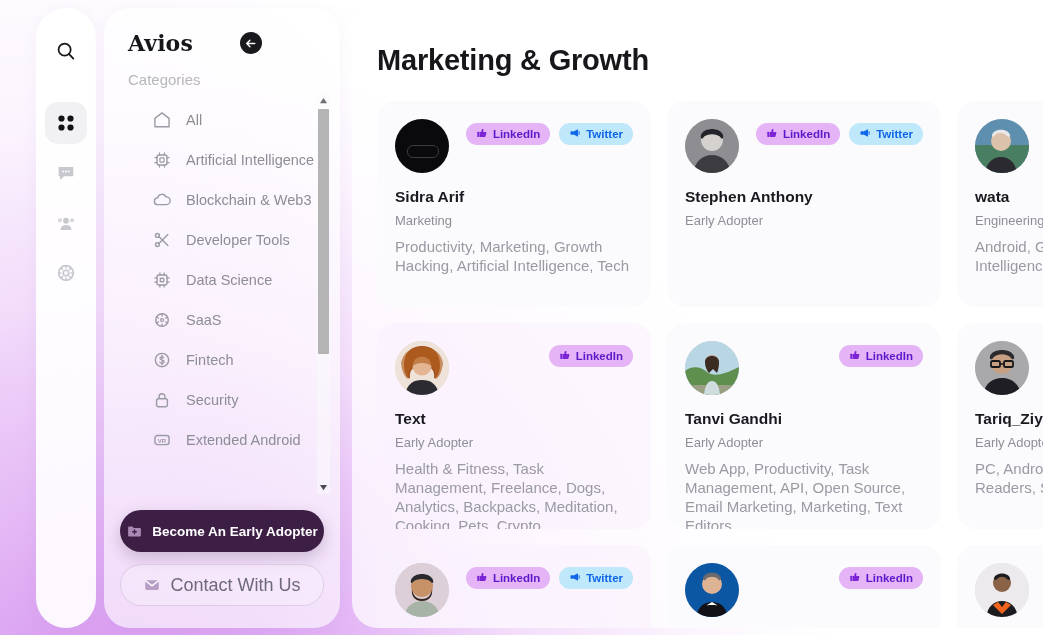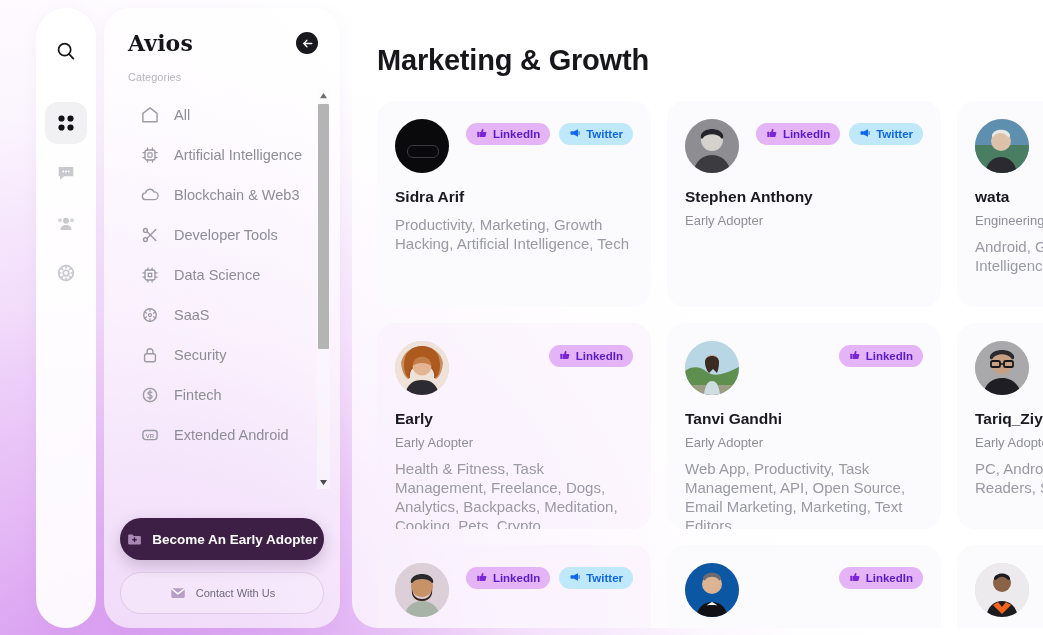--- a/index.html
+++ b/index.html
@@ -60,7 +60,7 @@
     box-shadow: 0 1px 14px rgba(150,110,180,0.06);
   }
   .sb-head {
-    display: flex; align-items: center; justify-content: space-between;
+    display: flex; align-items: center; 
     padding: 22px 22px 0 24px;
     gap: 47px;
   }

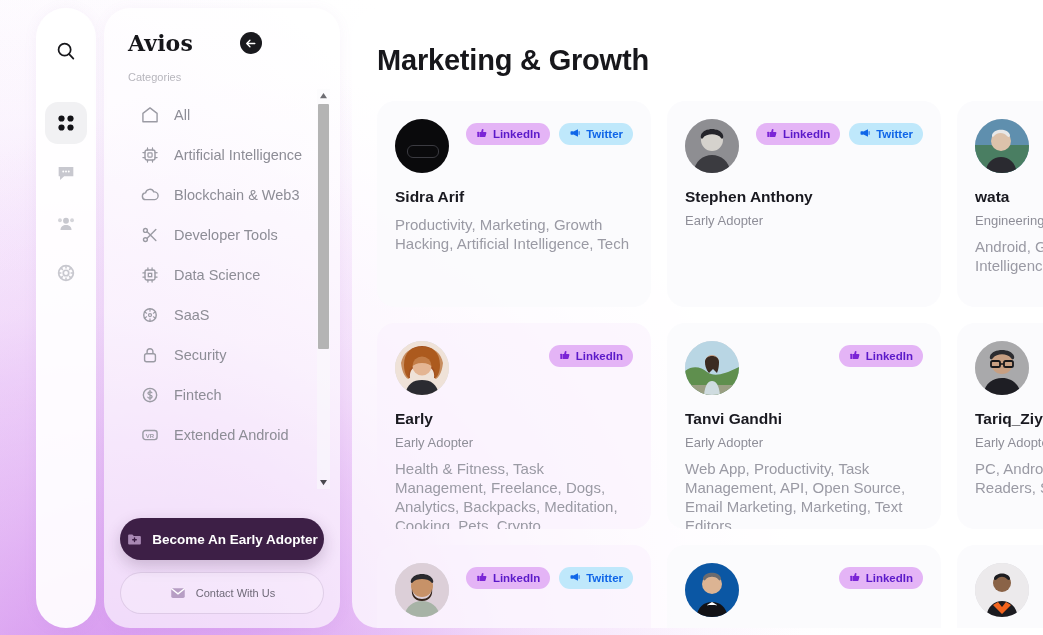--- a/index.html
+++ b/index.html
@@ -80,7 +80,7 @@
     flex: 0 0 auto;
   }
   .sb-sub {
-    font-size: 11px;
+    font-size: 15px;
     color: #b7b6bd;
     padding: 15px 0 4px 24px;
   }

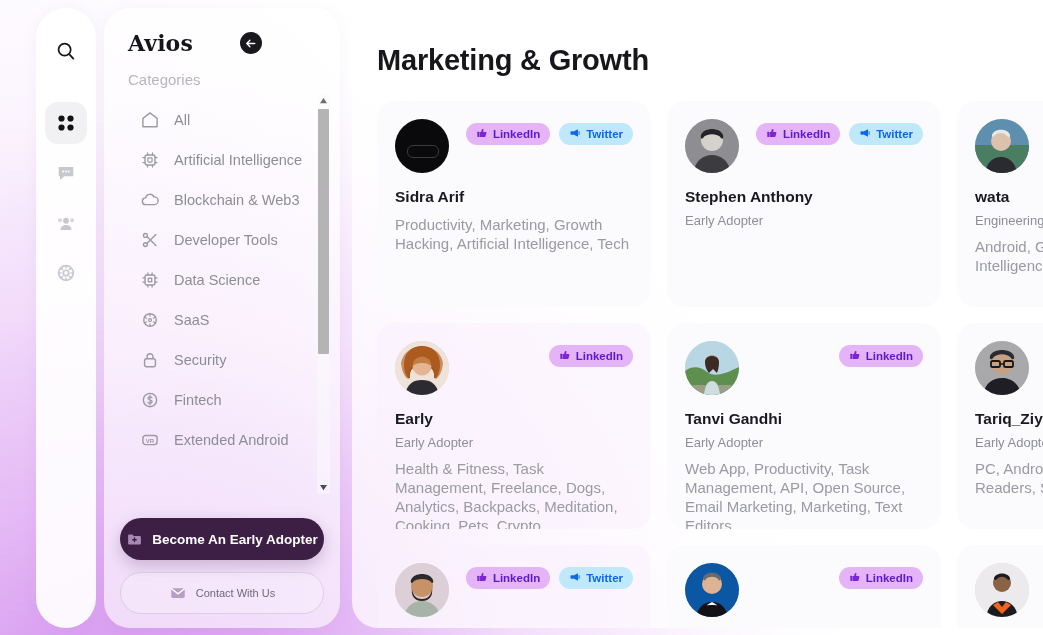--- a/index.html
+++ b/index.html
@@ -91,7 +91,7 @@
     margin-top: 2px;
     overflow: hidden;
   }
-  .cat-list { padding-left: 36px; padding-top: 6px; }
+  .cat-list { padding-left: 24px; padding-top: 6px; margin-left: 24px; }
   .cat-item {
     display: flex;
     align-items: center;

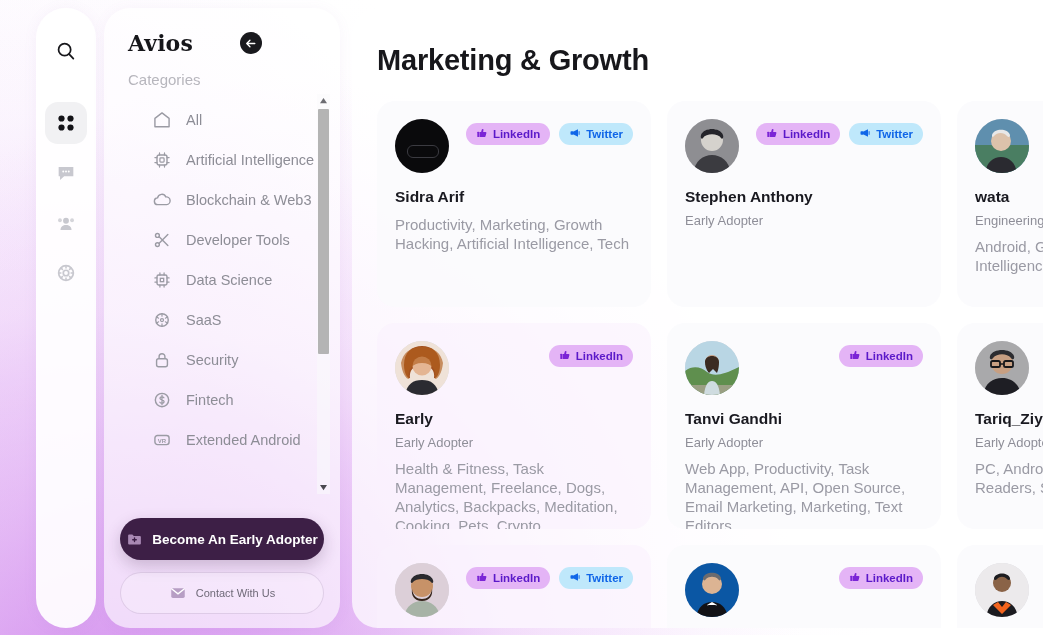--- a/index.html
+++ b/index.html
@@ -461,6 +461,7 @@
             </div>
           </div>
           <div class="card-name">Sidra Arif</div>
+          <div class="card-role">Marketing</div>
           <div class="card-tags">Productivity, Marketing, Growth Hacking, Artificial Intelligence, Tech</div>
         </div>
         <div class="card">

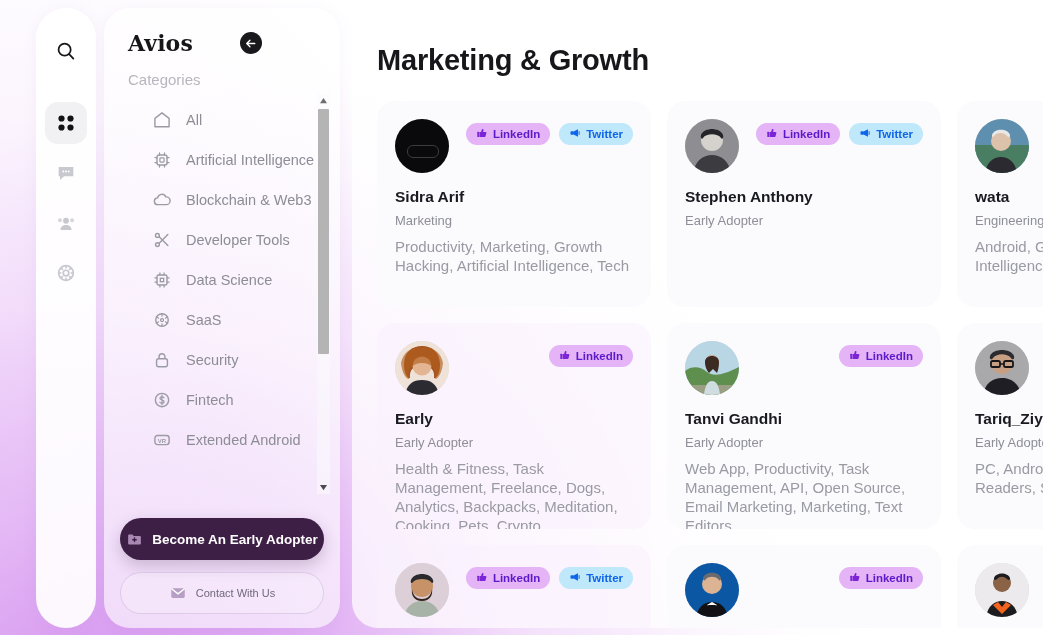--- a/index.html
+++ b/index.html
@@ -375,20 +375,20 @@
           <div class="cat-item">
             <span class="ico">
               <svg width="20" height="20" viewBox="0 0 24 24" fill="none">
+                <circle cx="12" cy="12" r="8" fill="none" stroke="#9b9ba4" stroke-width="1.7"></circle>
+                <path d="M14.3 9.3c-.5-.8-1.4-1.2-2.4-1.2-1.4 0-2.4.8-2.4 1.9 0 2.6 5 1.2 5 3.9 0 1.2-1.1 2-2.6 2-1.1 0-2-.4-2.5-1.2M12 6.2v11.6" fill="none" stroke="#9b9ba4" stroke-width="1.5" stroke-linecap="round"></path>
+              </svg>
+            </span>
+            <span class="cat-label">Fintech</span>
+          </div>
+          <div class="cat-item">
+            <span class="ico">
+              <svg width="20" height="20" viewBox="0 0 24 24" fill="none">
                 <rect x="5.5" y="10.5" width="13" height="9.5" rx="2.4" fill="none" stroke="#9b9ba4" stroke-width="1.7"></rect>
                 <path d="M8.5 10.5V8a3.5 3.5 0 017 0v2.5" fill="none" stroke="#9b9ba4" stroke-width="1.7"></path>
               </svg>
             </span>
             <span class="cat-label">Security</span>
-          </div>
-          <div class="cat-item">
-            <span class="ico">
-              <svg width="20" height="20" viewBox="0 0 24 24" fill="none">
-                <circle cx="12" cy="12" r="8" fill="none" stroke="#9b9ba4" stroke-width="1.7"></circle>
-                <path d="M14.3 9.3c-.5-.8-1.4-1.2-2.4-1.2-1.4 0-2.4.8-2.4 1.9 0 2.6 5 1.2 5 3.9 0 1.2-1.1 2-2.6 2-1.1 0-2-.4-2.5-1.2M12 6.2v11.6" fill="none" stroke="#9b9ba4" stroke-width="1.5" stroke-linecap="round"></path>
-              </svg>
-            </span>
-            <span class="cat-label">Fintech</span>
           </div>
           <div class="cat-item">
             <span class="ico">

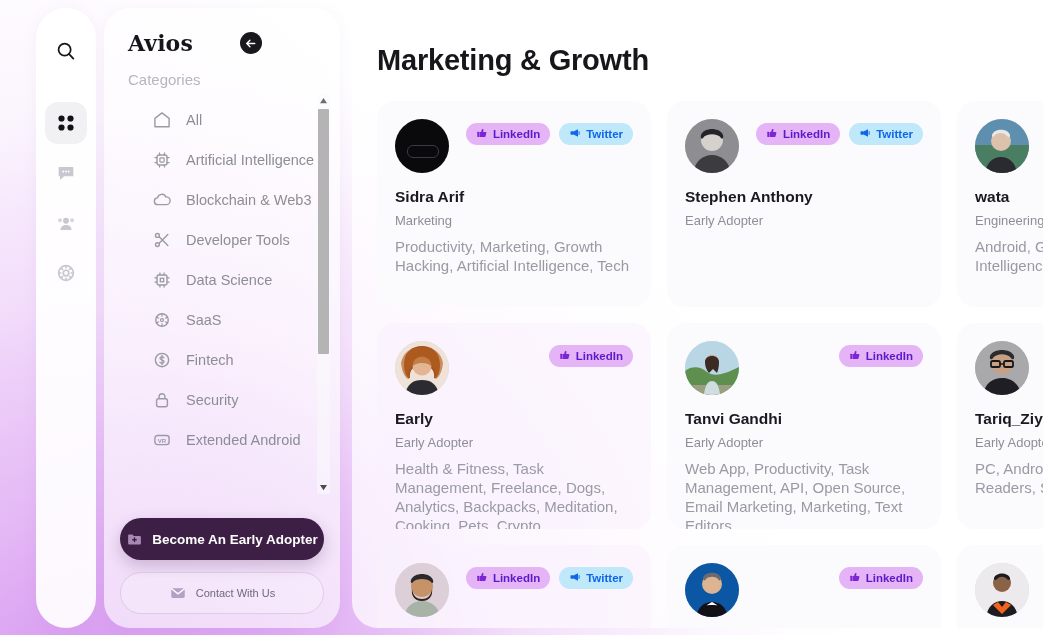--- a/index.html
+++ b/index.html
@@ -526,7 +526,7 @@
               </div>
             </div>
           </div>
-          <div class="card-name">Early</div>
+          <div class="card-name">Text</div>
           <div class="card-role">Early Adopter</div>
           <div class="card-tags">Health &amp; Fitness, Task Management, Freelance, Dogs, Analytics, Backpacks, Meditation, Cooking, Pets, Crypto,</div>
         </div>

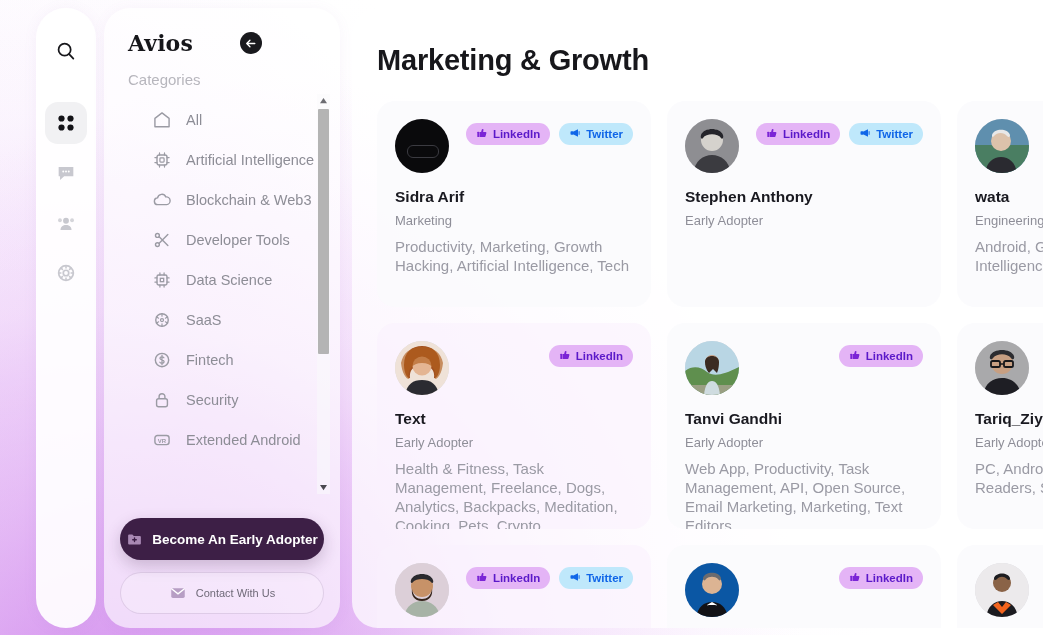--- a/index.html
+++ b/index.html
@@ -129,7 +129,7 @@
 
   .sb-actions {
     position: absolute;
-    left: 0; right: 0; bottom: 14px;
+    left: 0; right: 0; bottom: 22px;
     padding: 0 16px;
   }
   .btn-primary {

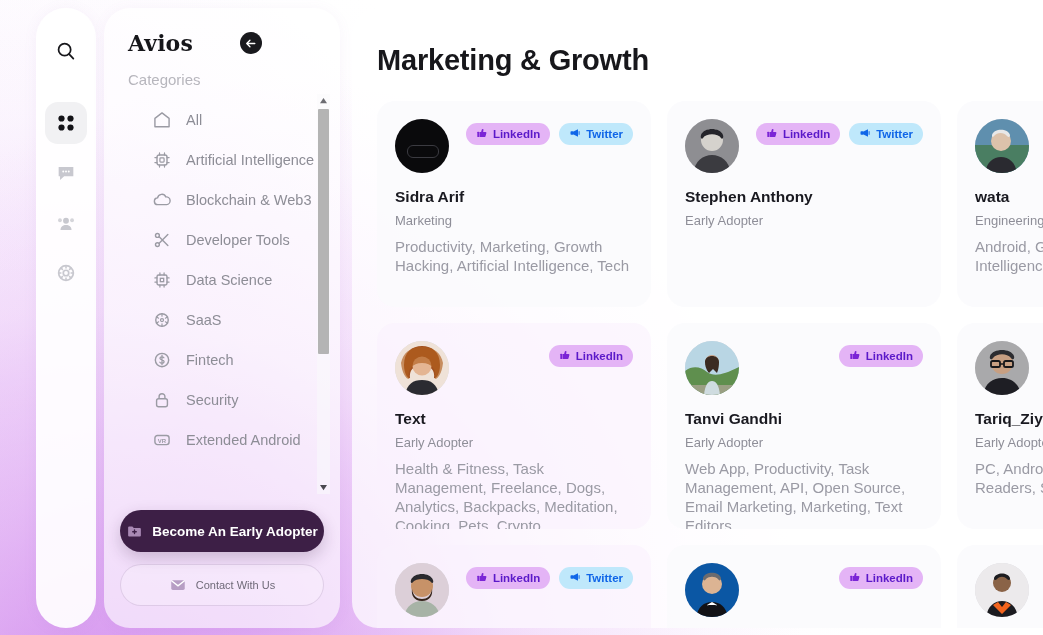--- a/index.html
+++ b/index.html
@@ -152,7 +152,7 @@
     color: #6f6a78;
     display: flex; align-items: center; justify-content: center;
     gap: 9px;
-    font-size: 11px;
+    font-size: 18px;
     cursor: pointer;
     background: rgba(255,255,255,0.25);
   }

